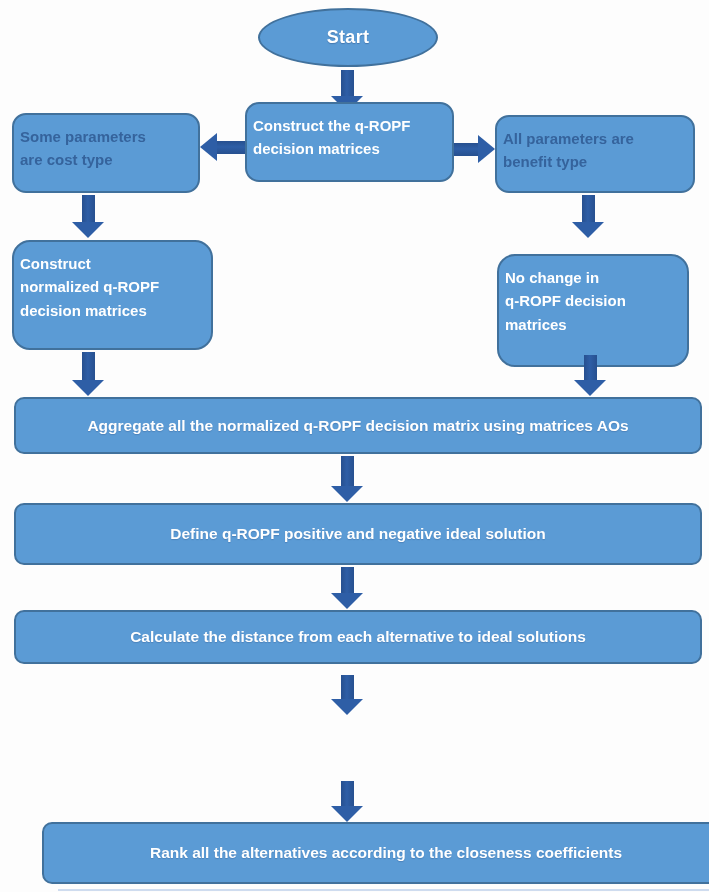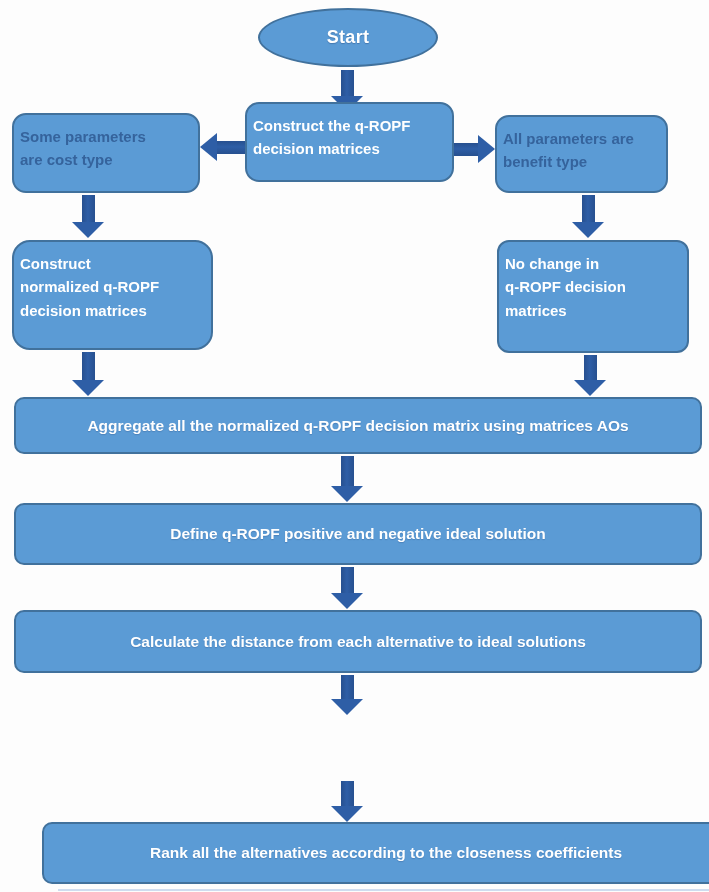--- a/index.html
+++ b/index.html
@@ -82,7 +82,7 @@
   <div class="node small" style="left:245px;top:102px;width:209px;height:80px;"><span>Construct the q-ROPF
 decision matrices</span></div>
 
-  <div class="node small dark" style="left:495px;top:115px;width:173px;height:78px;"><span>All parameters are
+  <div class="node small dark" style="left:495px;top:115px;width:200px;height:78px;"><span>All parameters are
 benefit type</span></div>
 
   <div class="harrow" style="left:200px;top:133px;width:45px;">

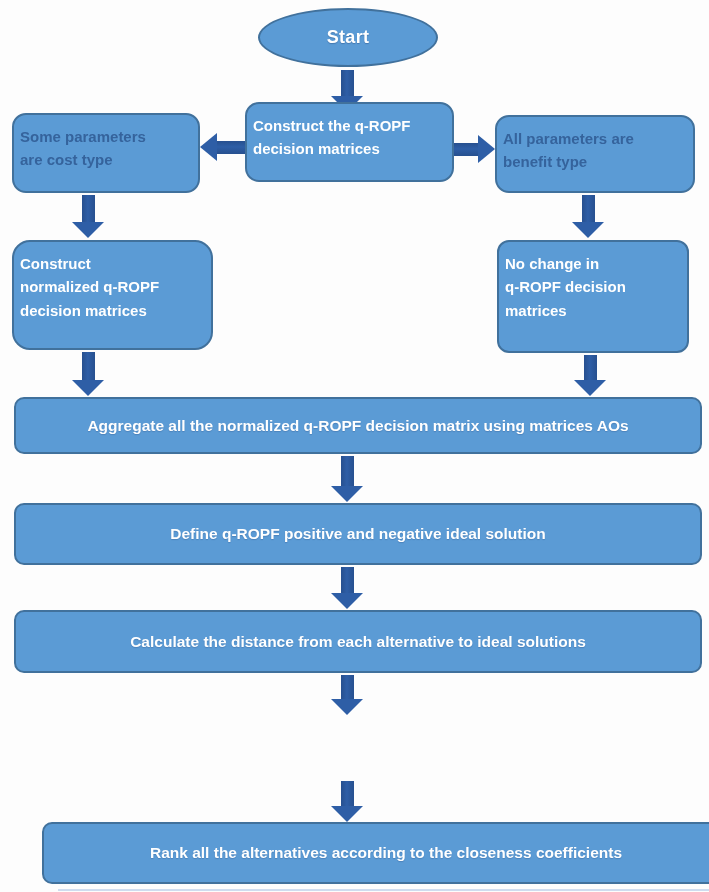--- a/index.html
+++ b/index.html
@@ -108,7 +108,7 @@
 normalized q-ROPF
 decision matrices</span></div>
 
-  <div class="node small" style="left:497px;top:240px;width:192px;height:113px;border-radius:12px;"><span>No change in
+  <div class="node small" style="left:497px;top:254px;width:192px;height:113px;border-radius:18px;"><span>No change in
 q-ROPF decision
 matrices</span></div>
 

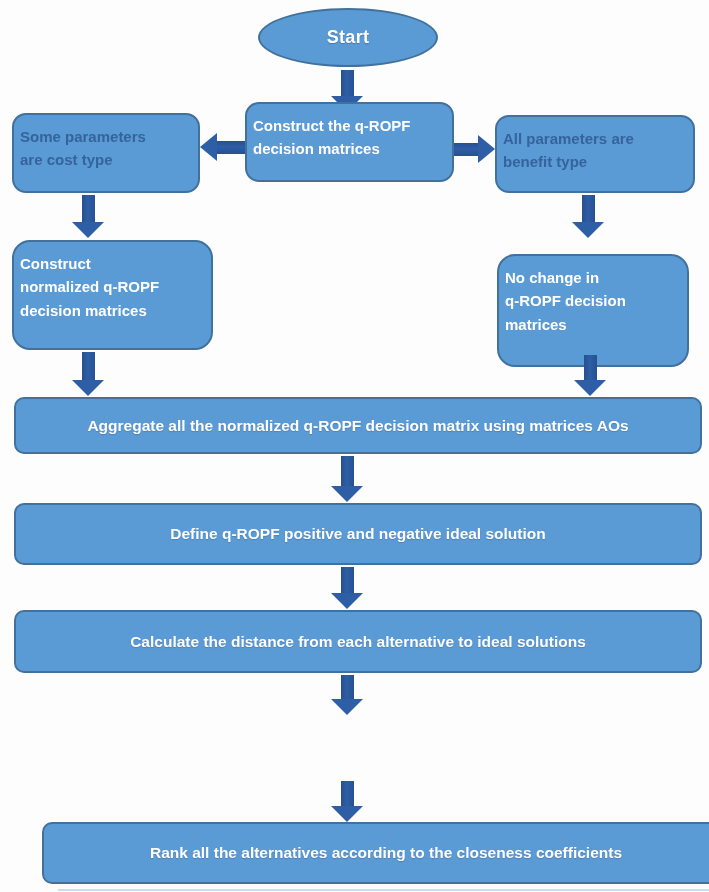--- a/index.html
+++ b/index.html
@@ -139,7 +139,7 @@
     <div class="head"></div>
   </div>
 
-  <div class="node wide" style="left:14px;top:610px;width:688px;height:63px;">
+  <div class="node wide" style="left:14px;top:610px;width:688px;height:54px;">
       <span>Calculate the distance from each alternative to ideal solutions</span>
     </div>
 

